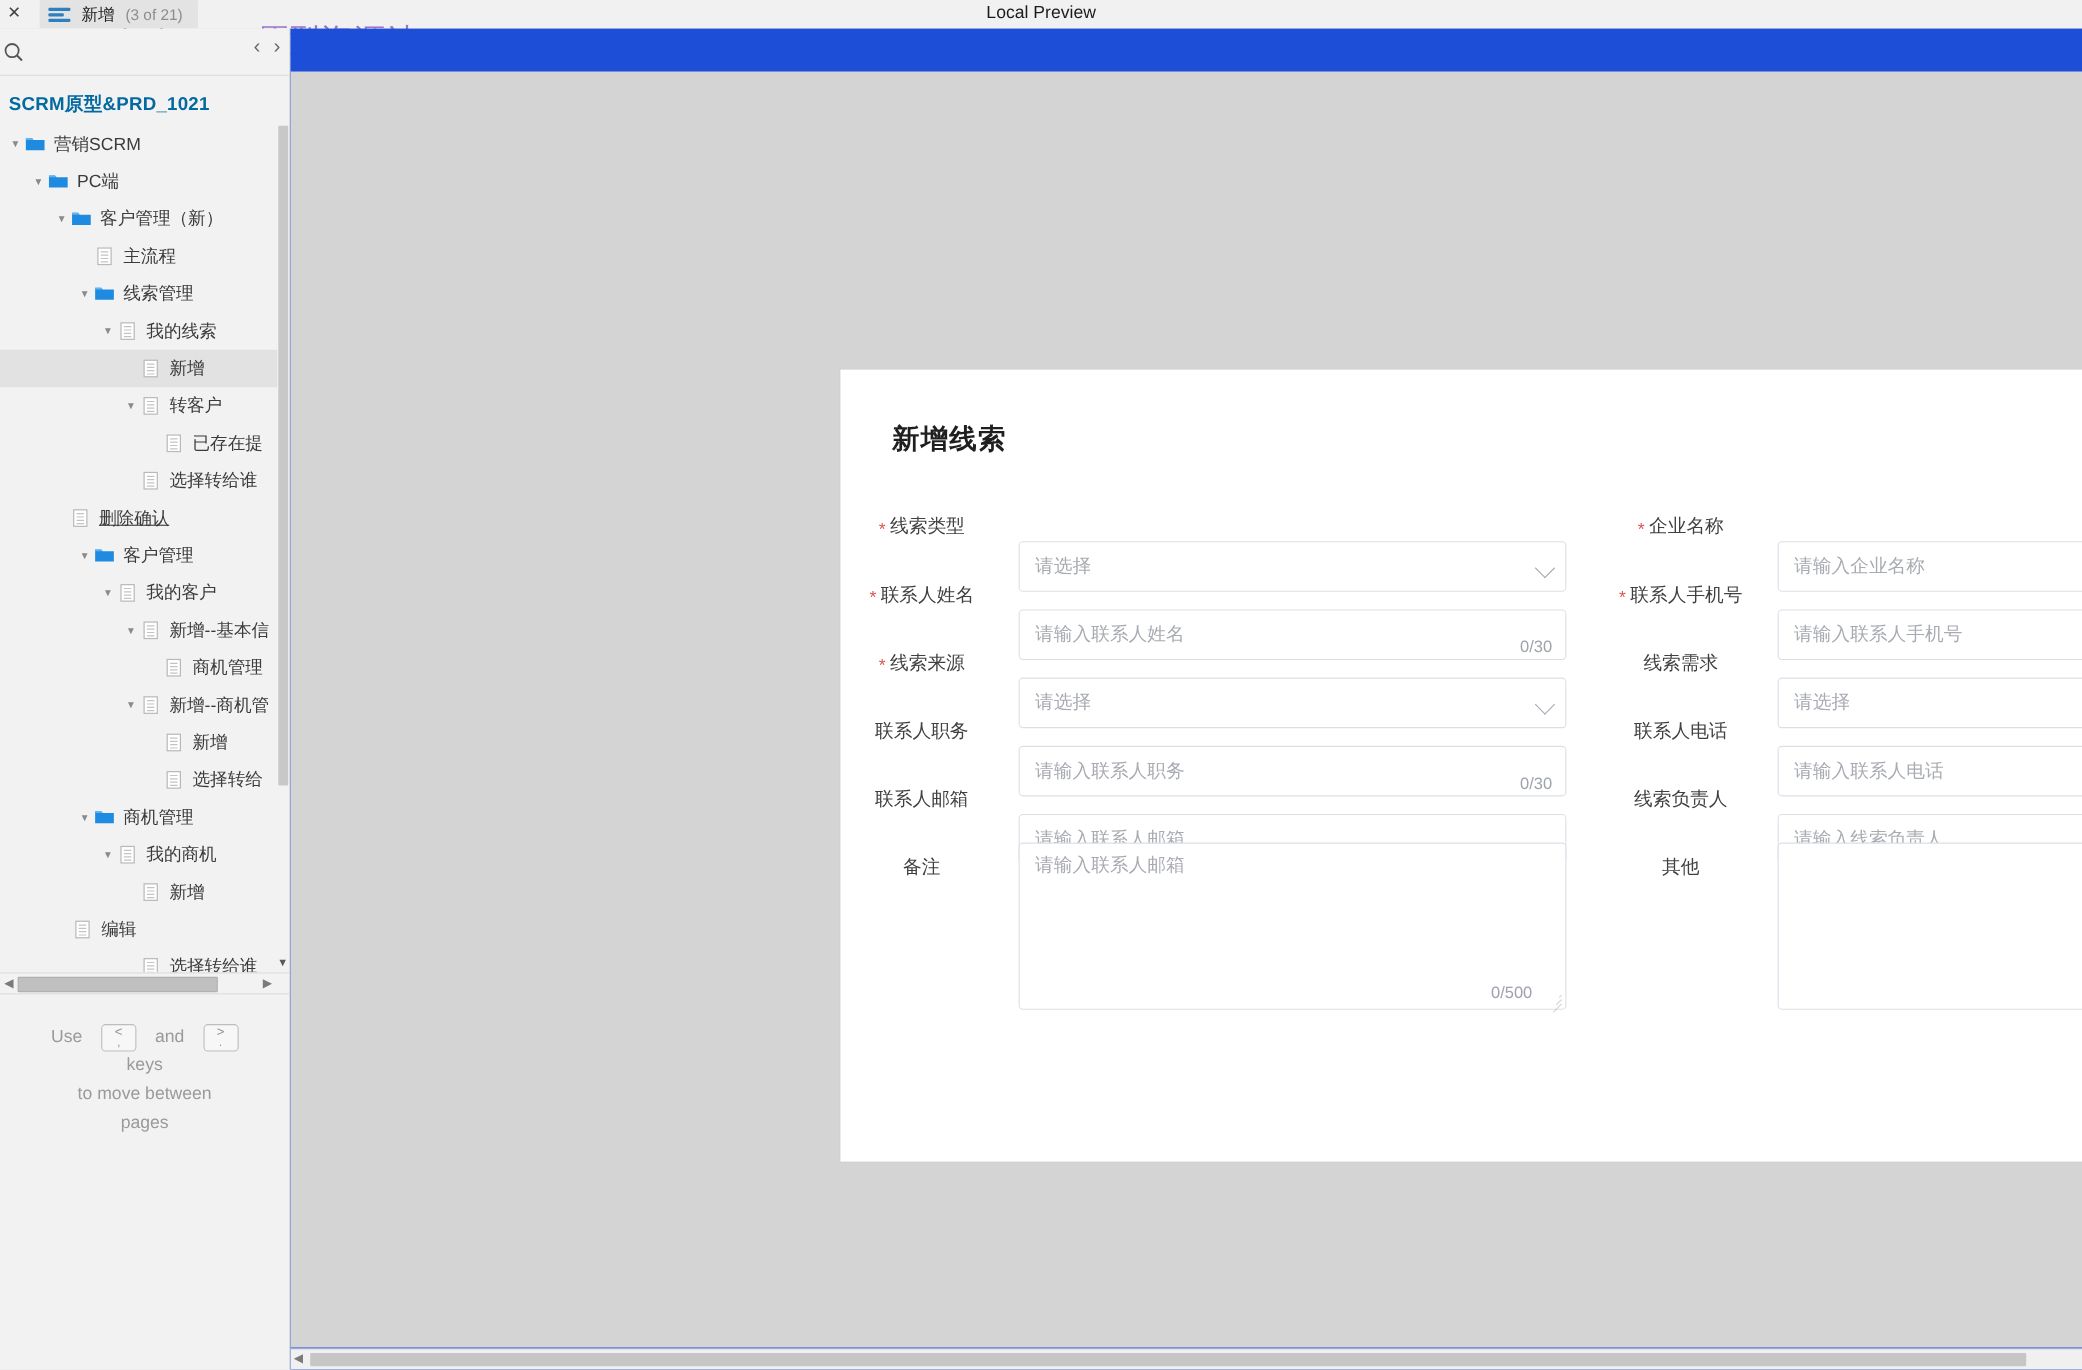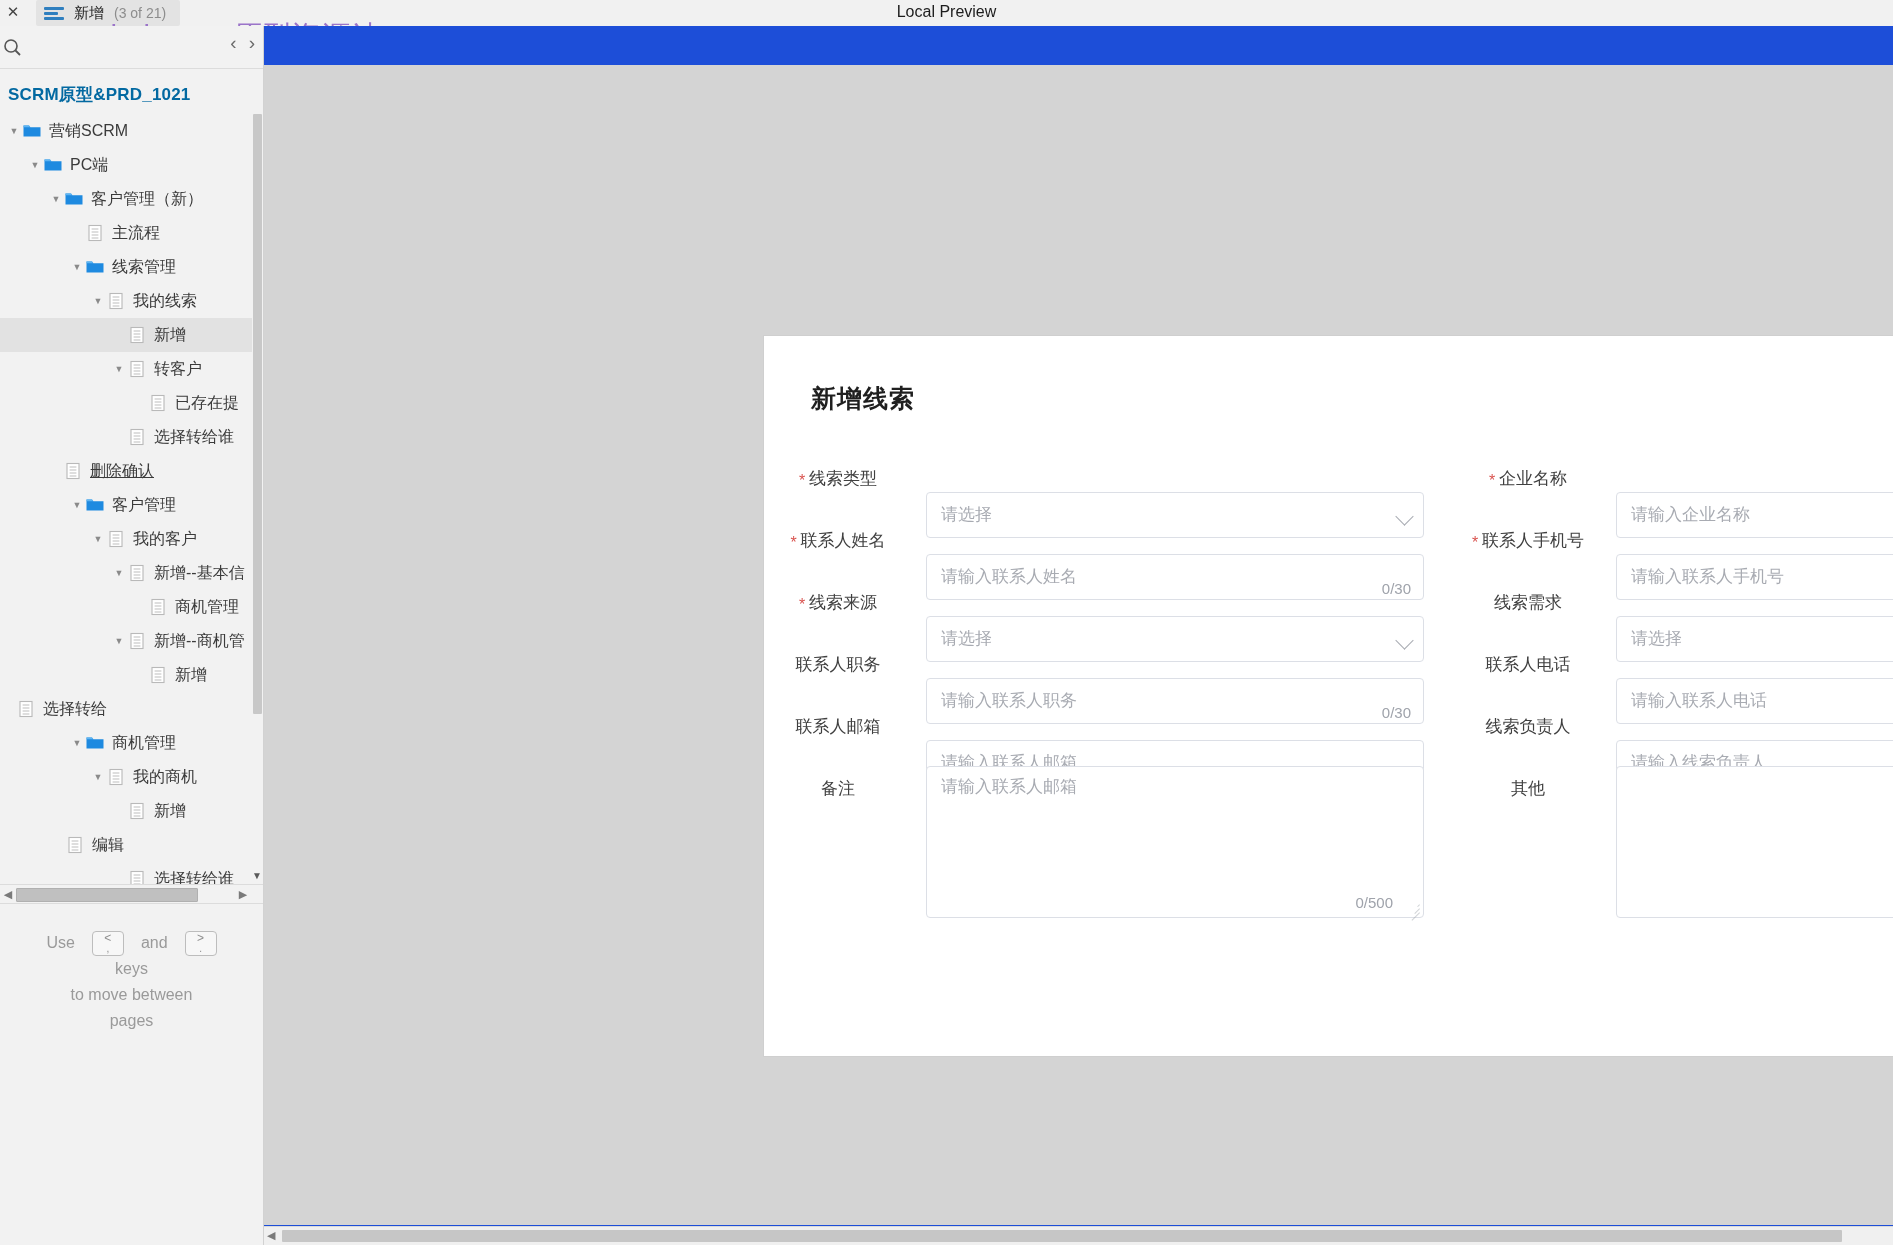--- a/index.html
+++ b/index.html
@@ -343,7 +343,7 @@
             </span>
             <span class="tlabel">新增</span>
           </div>
-          <div class="trow" style="">
+          <div class="trow" style="padding-left: 132px;">
             <span class="caret empty">▼</span>
             <span class="ic page">
               <svg width="20" height="20" viewBox="0 0 20 20">

